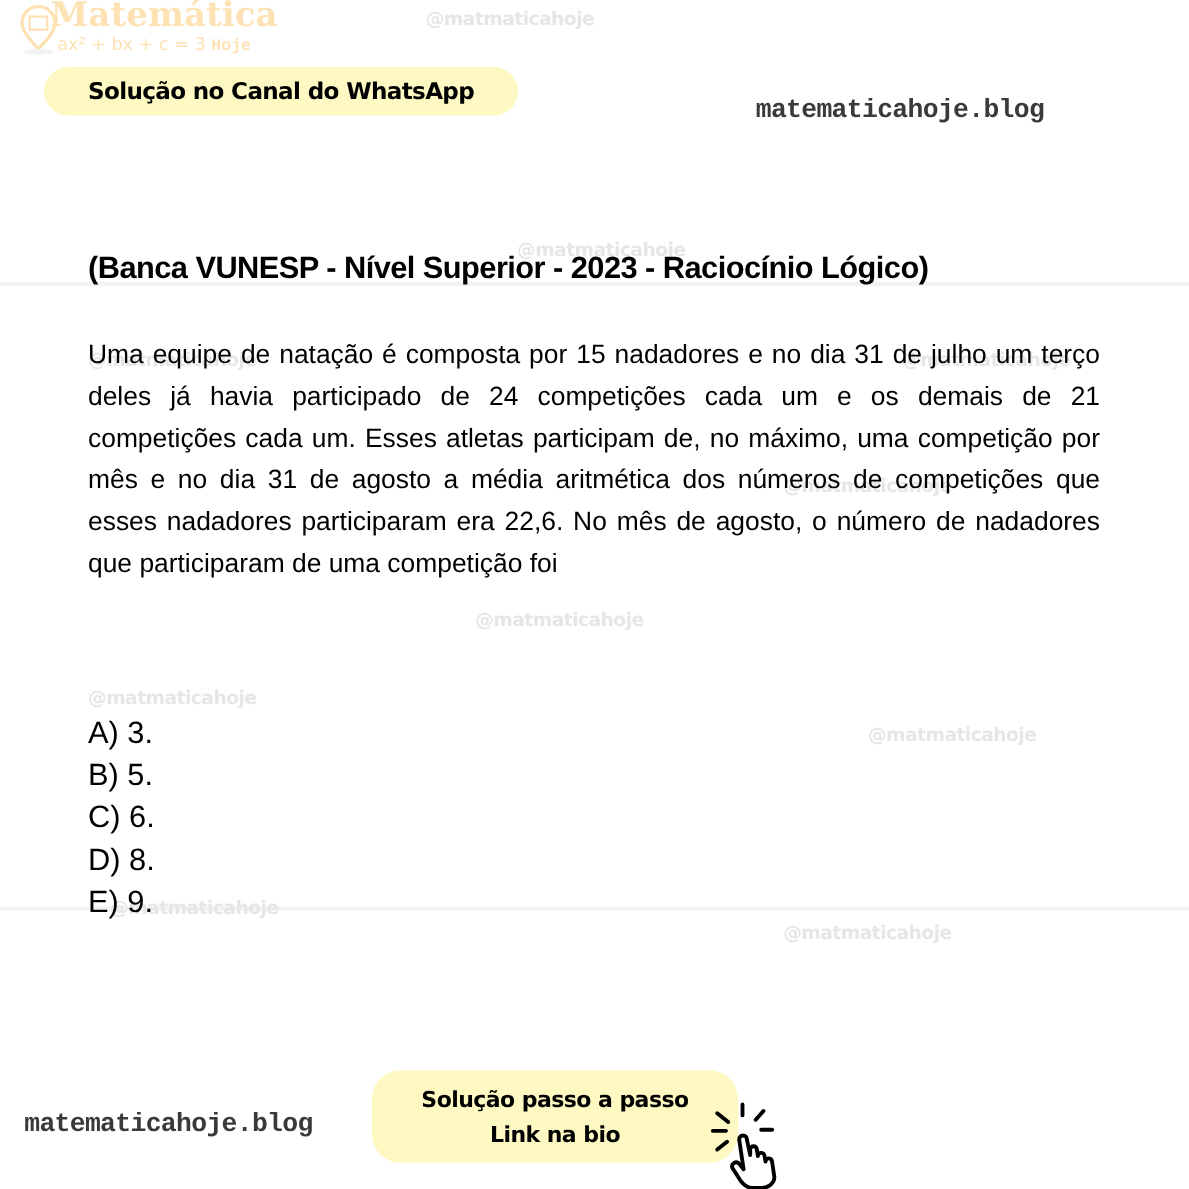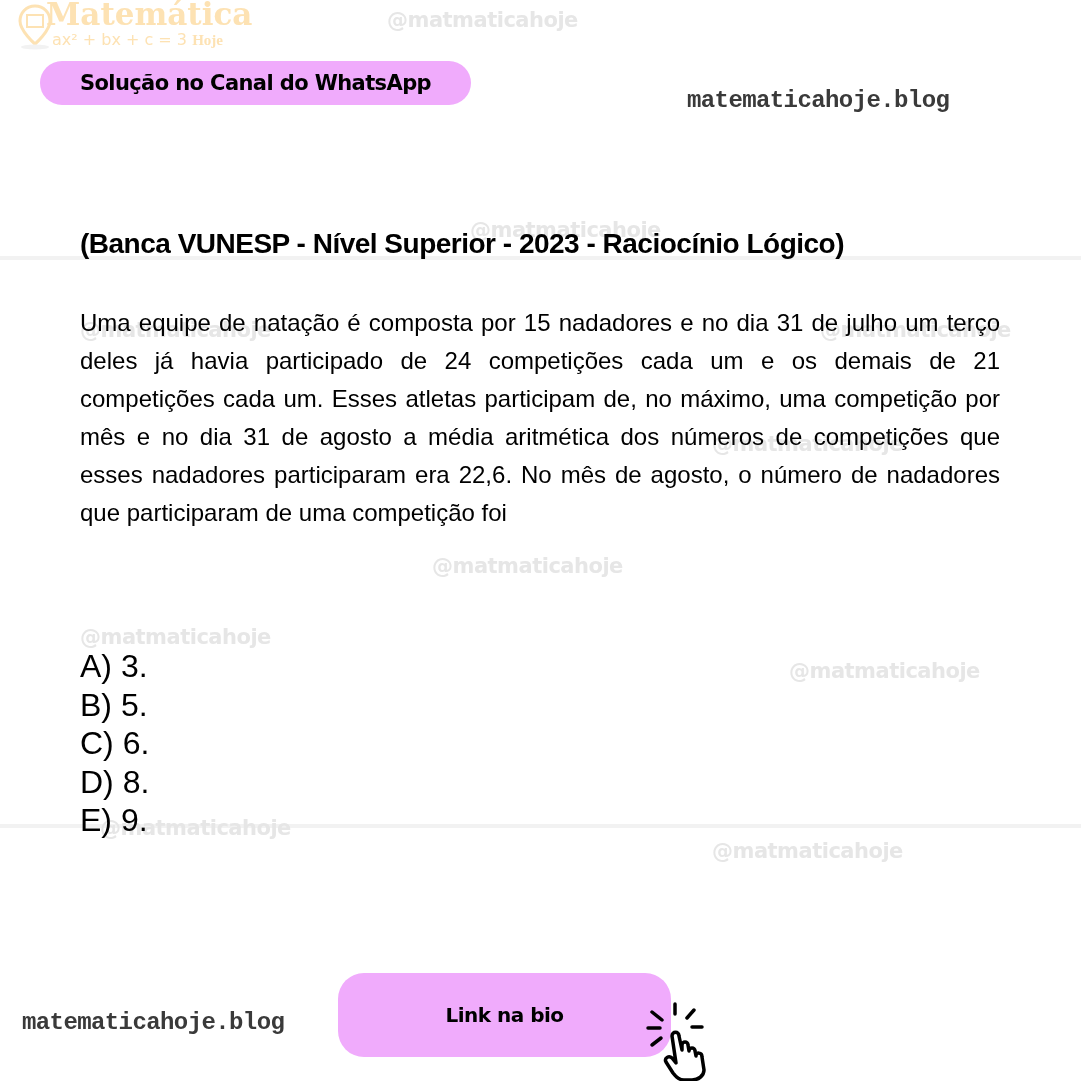--- a/index.html
+++ b/index.html
@@ -10,7 +10,7 @@
     .abs { position: absolute; }
     .wm {
       position: absolute; font-family: "DejaVu Sans", sans-serif; font-weight: bold;
-      font-size: 21px; color: #e6e6e6; letter-spacing: -0.5px; white-space: nowrap;
+      font-size: 17px; color: #e6e6e6; letter-spacing: -0.5px; white-space: nowrap;
     }
     .hline { position: absolute; left: 0; width: 1081px; height: 4px; background: #f2f2f2; }
     .logo { left: 16px; top: 0; width: 230px; height: 55px; }

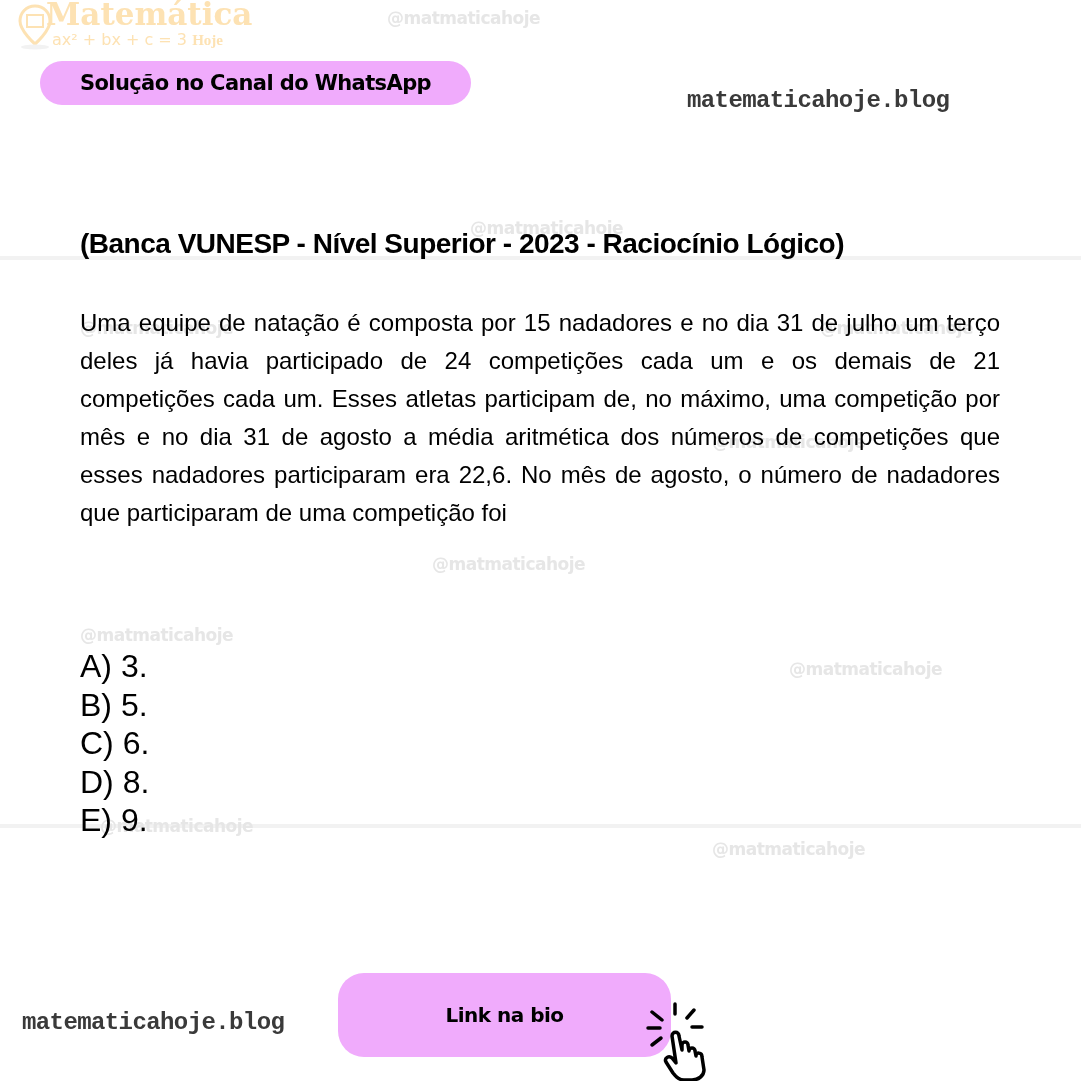--- a/index.html
+++ b/index.html
@@ -22,7 +22,7 @@
       position: absolute; left: 36px; top: 30px; font-size: 16px; color: #fde2b3;
       white-space: nowrap; font-family: "DejaVu Sans", sans-serif;
     }
-    .logo-formula b { font-family: Liberation Serif, serif; font-size: 15px; }
+    .logo-formula b { font-family: Liberation Mono, monospace; font-size: 15px; }
     .pill {
       position: absolute; background: #f0abfc; border-radius: 24px;
       font-family: "DejaVu Sans", sans-serif; font-weight: bold; color: #000;

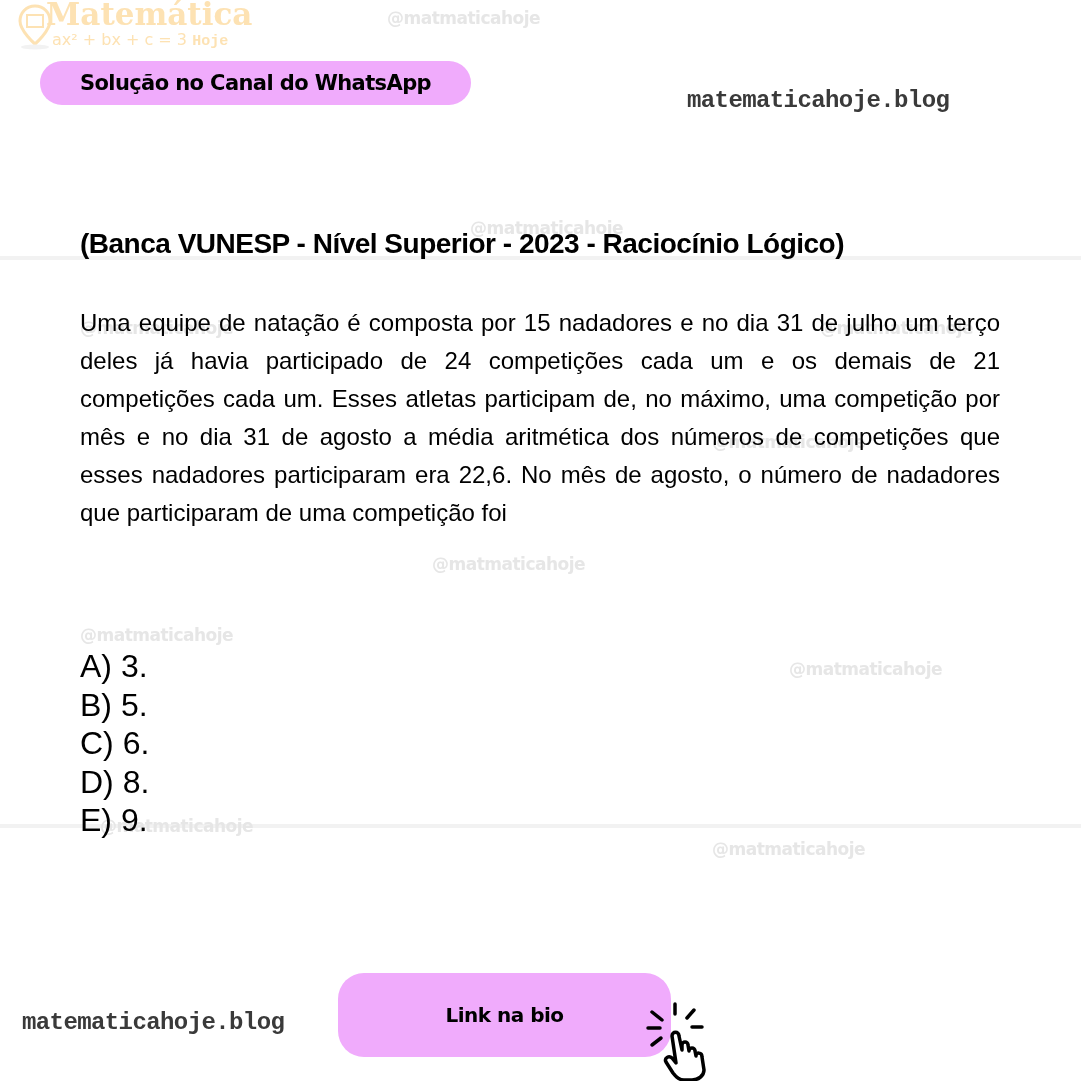--- a/index.html
+++ b/index.html
@@ -24,7 +24,7 @@
     }
     .logo-formula b { font-family: Liberation Mono, monospace; font-size: 15px; }
     .pill {
-      position: absolute; background: #f0abfc; border-radius: 24px;
+      position: absolute; background: #fef9c3; border-radius: 24px;
       font-family: "DejaVu Sans", sans-serif; font-weight: bold; color: #000;
       display: flex; align-items: center; justify-content: center; text-align: center;
     }

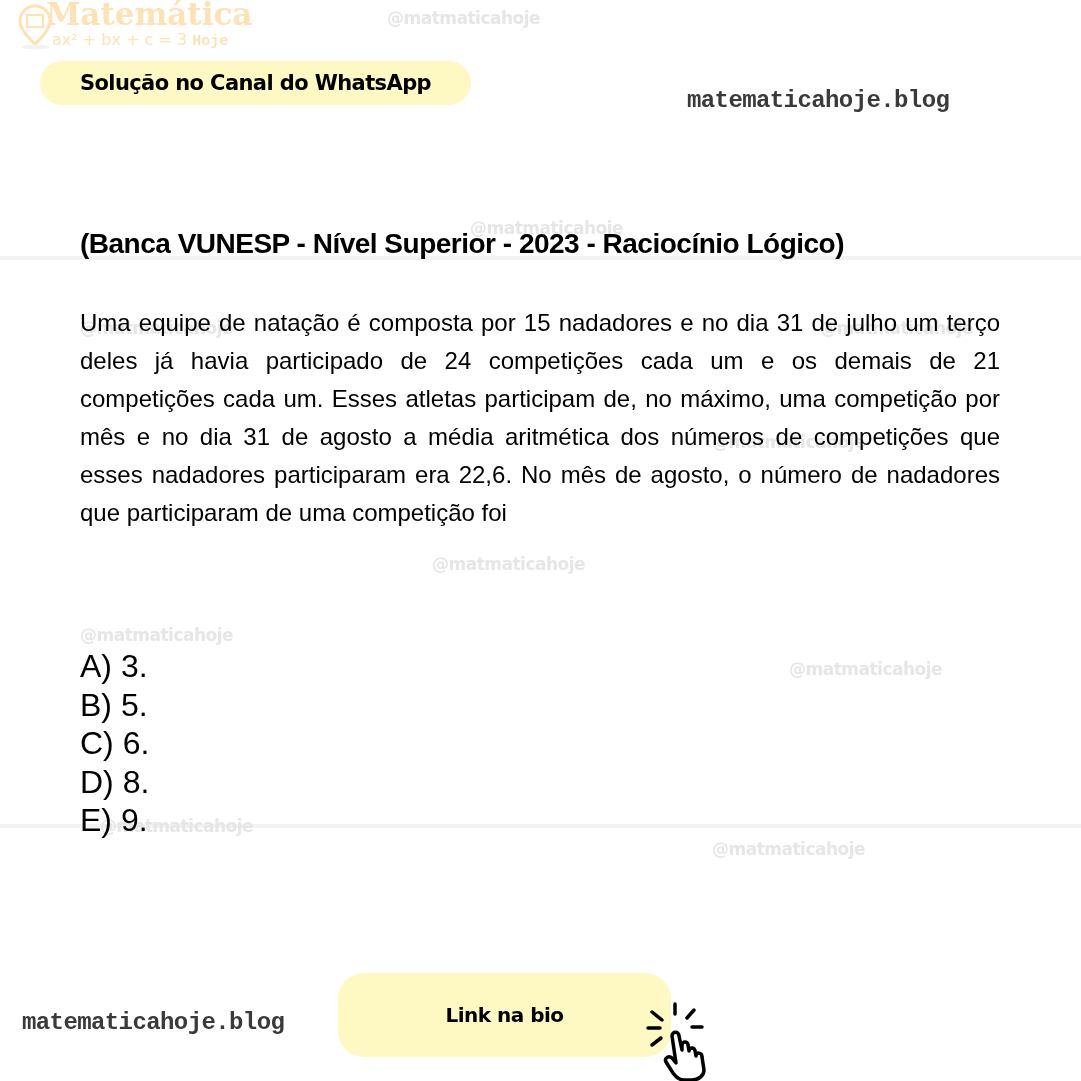--- a/index.html
+++ b/index.html
@@ -47,7 +47,7 @@
       position: absolute; left: 80px; top: 304px; width: 920px; font-size: 24px;
       line-height: 38px; text-align: justify;
     }
-    .options { position: absolute; left: 80px; top: 647px; font-size: 32px; line-height: 38.5px; }
+    .options { position: absolute; left: 80px; top: 647px; font-size: 28px; line-height: 38.5px; }
     .hand { left: 642px; top: 1000px; width: 90px; height: 81px; }
   </style>
 </head>

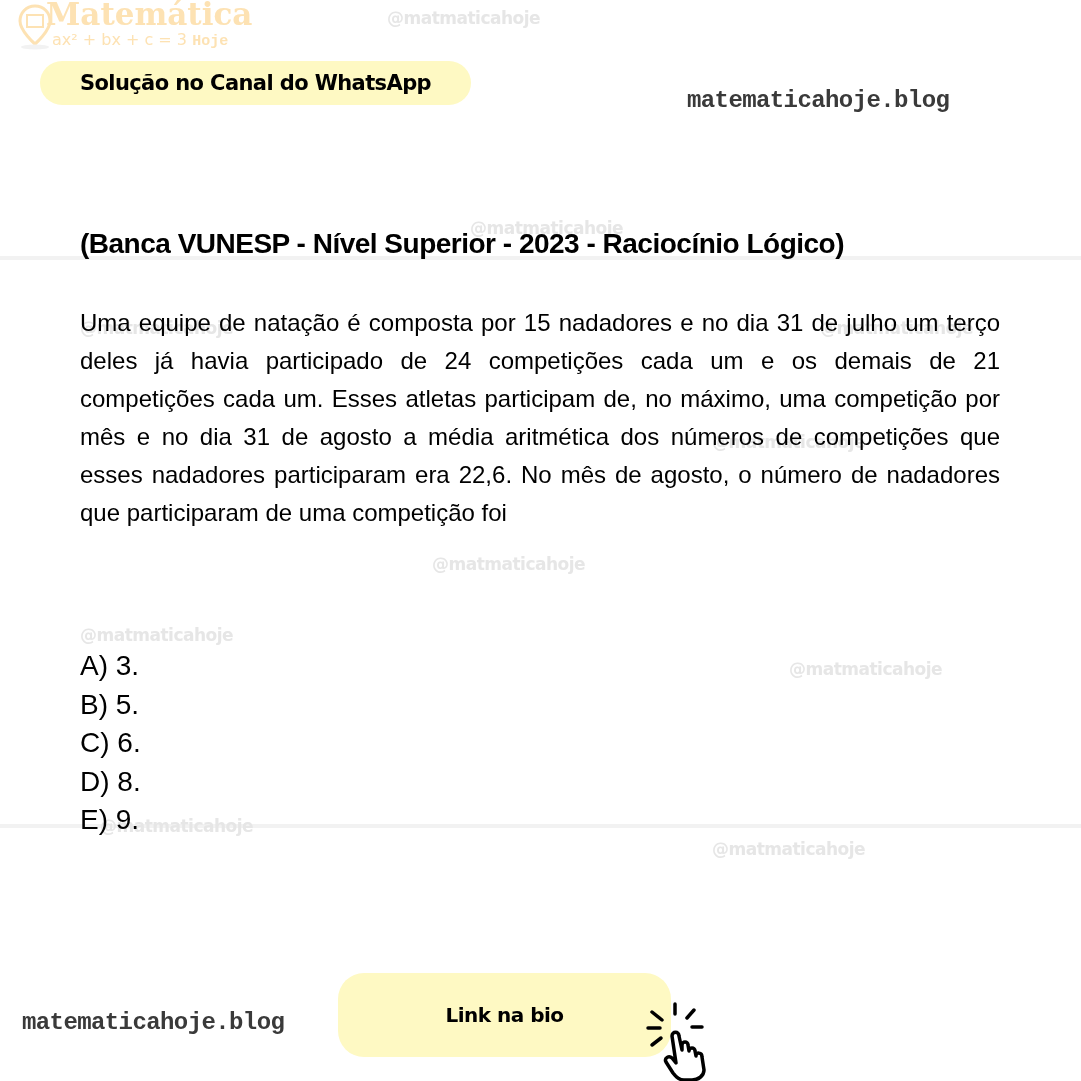--- a/index.html
+++ b/index.html
@@ -96,6 +96,7 @@
 
 <div class="blog blog-bottom">matematicahoje.blog</div>
 <div class="pill pill-bottom">
+  <span>Solução passo a passo</span>
   <span>Link na bio</span>
 </div>
 <svg class="abs hand" viewBox="0 0 90 81">

